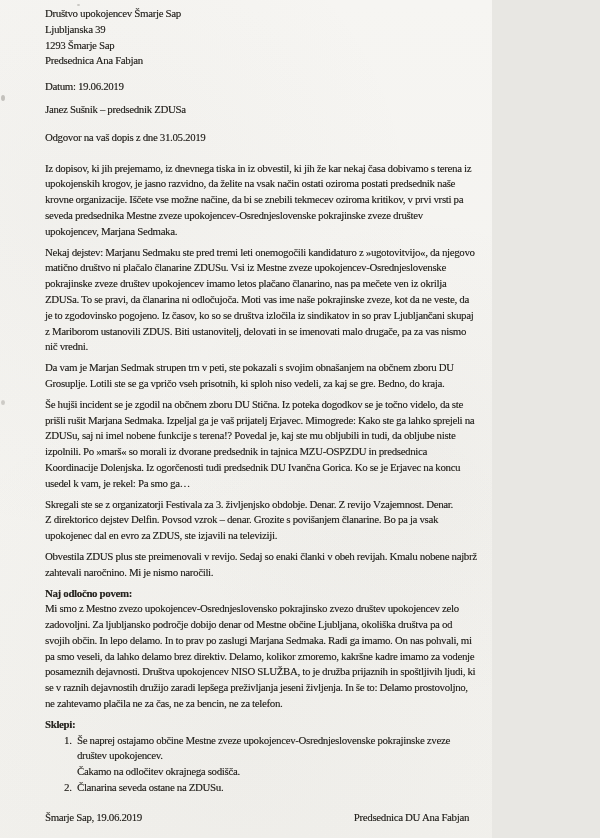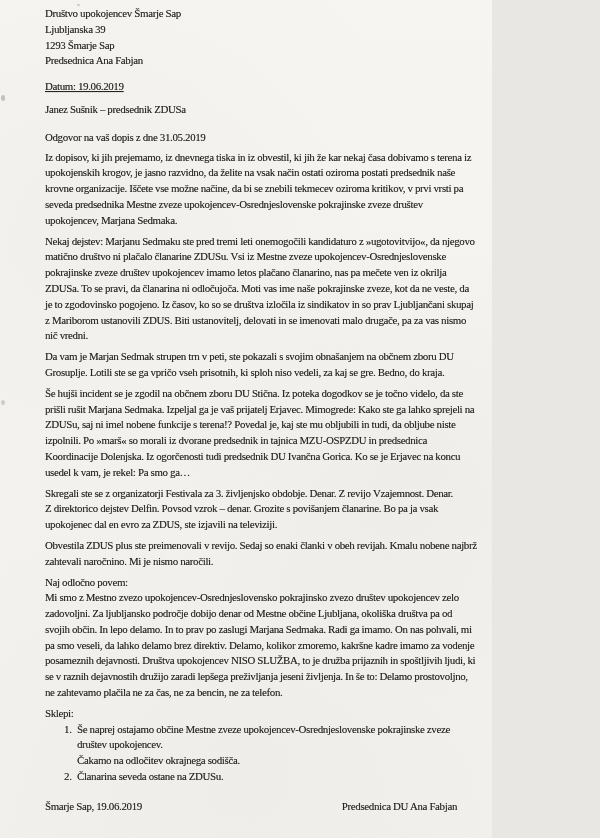--- a/index.html
+++ b/index.html
@@ -27,7 +27,7 @@
   }
 
   .sender { margin-bottom: 10px; }
-  .date-line { margin-bottom: 7px; text-decoration: underline; }
+  .date-line { margin-bottom: 7px; }
   .recipient-line { margin-bottom: 12px; }
   .subject-line { margin-bottom: 4px; }
 

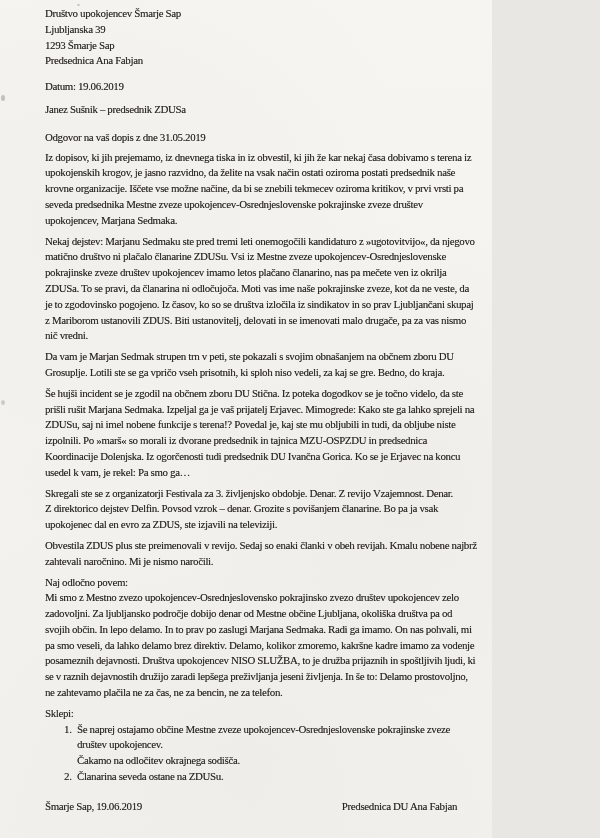--- a/index.html
+++ b/index.html
@@ -29,7 +29,7 @@
   .sender { margin-bottom: 10px; }
   .date-line { margin-bottom: 7px; }
   .recipient-line { margin-bottom: 12px; }
-  .subject-line { margin-bottom: 4px; }
+  .subject-line { margin-bottom: 15px; }
 
   p.body-par { margin: 0 0 5px 0; }
   .blk { display: block; }

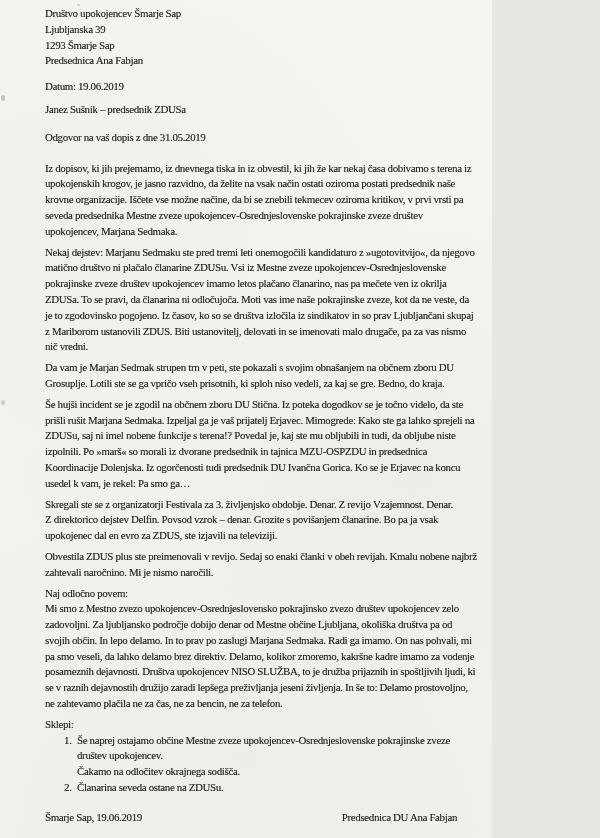--- a/index.html
+++ b/index.html
@@ -34,7 +34,7 @@
   p.body-par { margin: 0 0 5px 0; }
   .blk { display: block; }
 
-  .bold { font-weight: normal; }
+  .bold { font-weight: bold; }
 
   .statement-paragraph { margin: 0 0 5px 0; font-family: Liberation Serif, serif; }
 

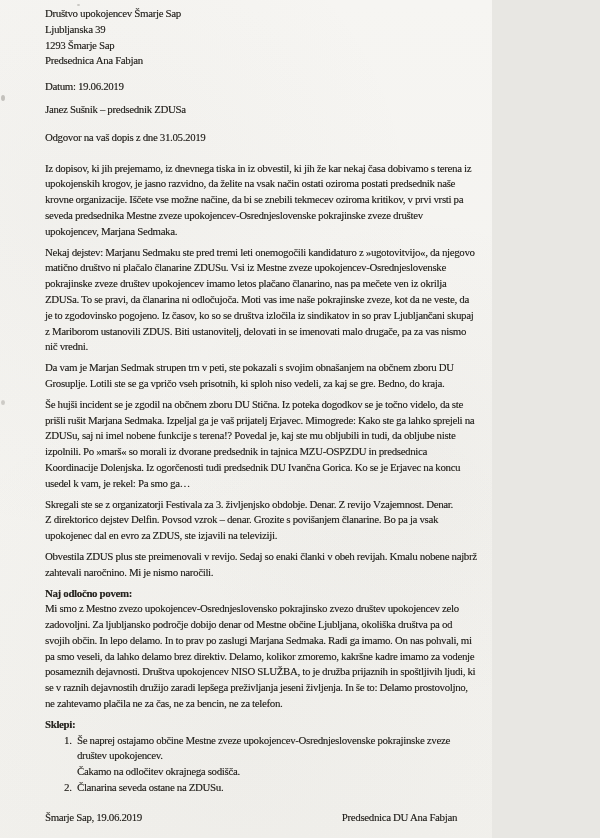--- a/index.html
+++ b/index.html
@@ -50,7 +50,7 @@
     justify-content: space-between;
     margin-bottom: 24px;
   }
-  .closing-row .sig { margin-right: 20px; }
+  .closing-row .sig { margin-right: 8px; }
 
   
   .speck {

